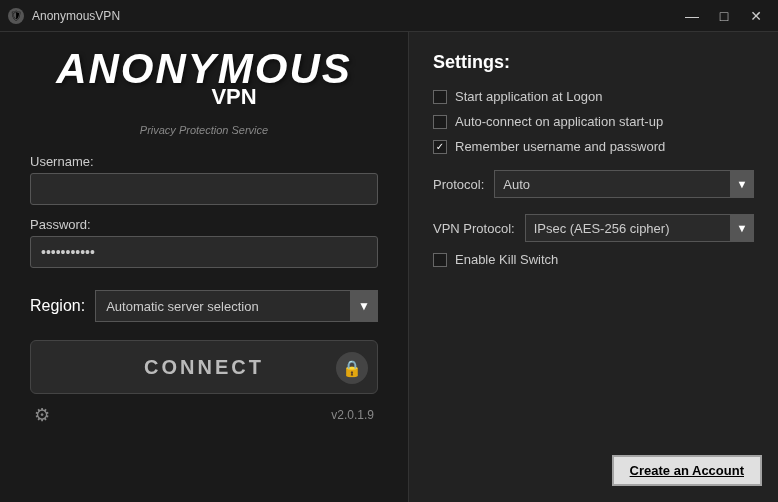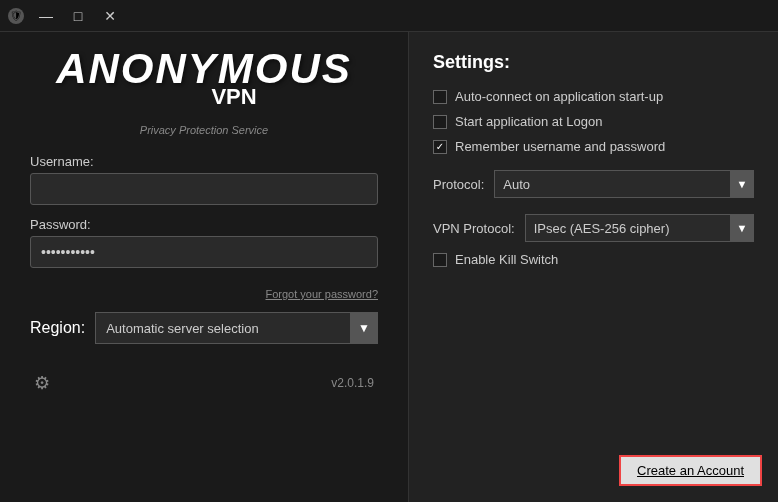--- a/index.html
+++ b/index.html
@@ -332,6 +332,7 @@
   <div class="title-bar-icon">
     <span style="font-size:10px;">🛡</span>
   </div>
+  <span class="title-bar-text">AnonymousVPN</span>
   <div class="title-bar-controls">
     <button class="tb-btn">—</button>
     <button class="tb-btn">□</button>

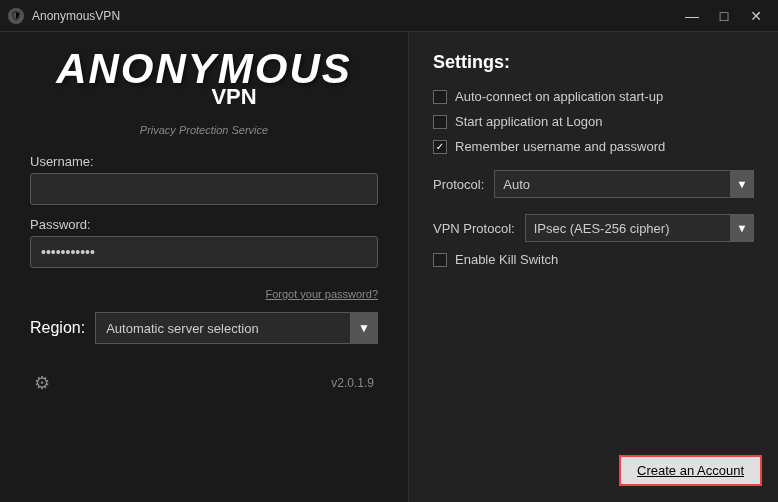--- a/index.html
+++ b/index.html
@@ -385,12 +385,12 @@
 
     <div class="checkbox-row">
       <div class="cb"></div>
-      <span class="cb-label">Auto-connect on application start-up</span>
+      <span class="cb-label">Start application at Logon</span>
     </div>
 
     <div class="checkbox-row">
       <div class="cb"></div>
-      <span class="cb-label">Start application at Logon</span>
+      <span class="cb-label">Auto-connect on application start-up</span>
     </div>
 
     <div class="checkbox-row">

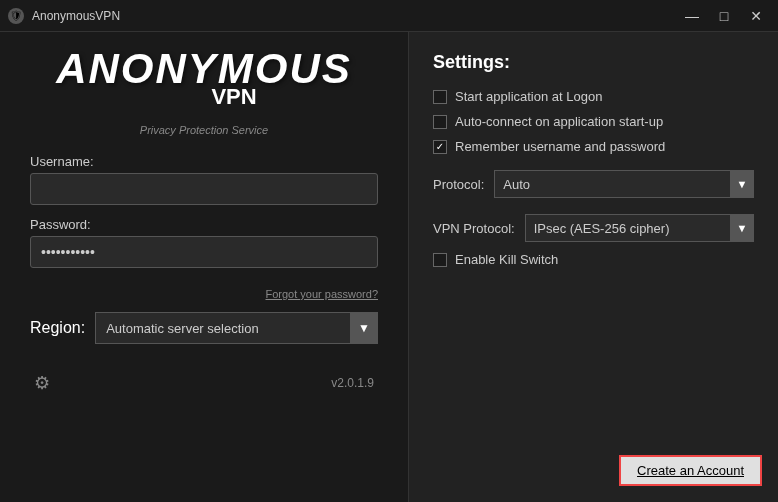--- a/index.html
+++ b/index.html
@@ -359,9 +359,6 @@
       <input type="password" class="text-input" value="password123" style="">
     </div>
 
-    <div class="forgot-password" style="width:100%;">
-      <span class="forgot-link">Forgot your password?</span>
-    </div>
 
     <div class="region-row">
       <span class="region-label">Region:</span>

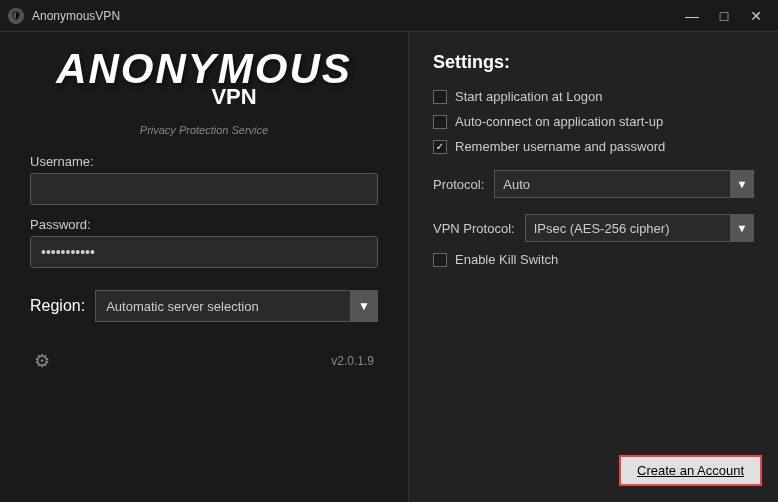--- a/index.html
+++ b/index.html
@@ -370,6 +370,14 @@
       </div>
     </div>
 
+    <div style="width:100%;position:relative;">
+      <button class="connect-btn">
+        <span>CONNECT</span>
+      </button>
+      <div class="lock-badge">
+        <span>🔒</span>
+      </div>
+    </div>
 
     <div class="bottom-bar">
       <span class="settings-icon">⚙</span>

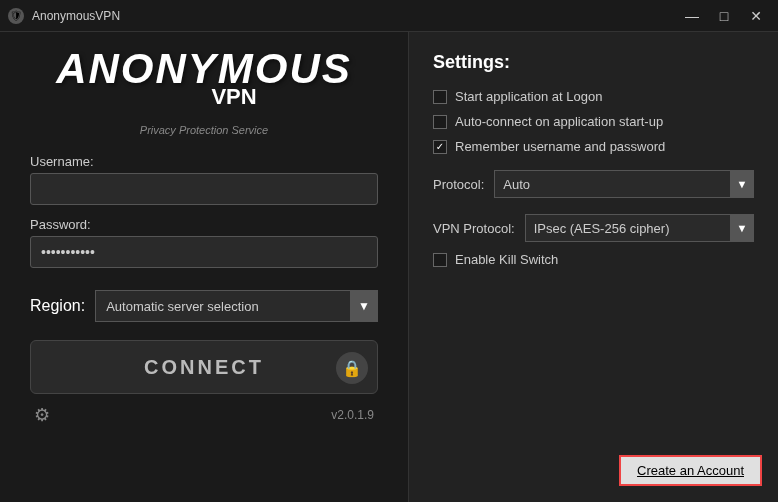--- a/index.html
+++ b/index.html
@@ -315,10 +315,10 @@
       right: 16px;
       padding: 6px 16px;
       background: #e0e0e0;
-      border: 2px solid #ef4444;
+      border: 2px solid #a3a3a3;
       color: #000;
       font-size: 13px;
-      font-weight: normal;
+      font-weight: bold;
       cursor: pointer;
       text-decoration: underline;
     }

